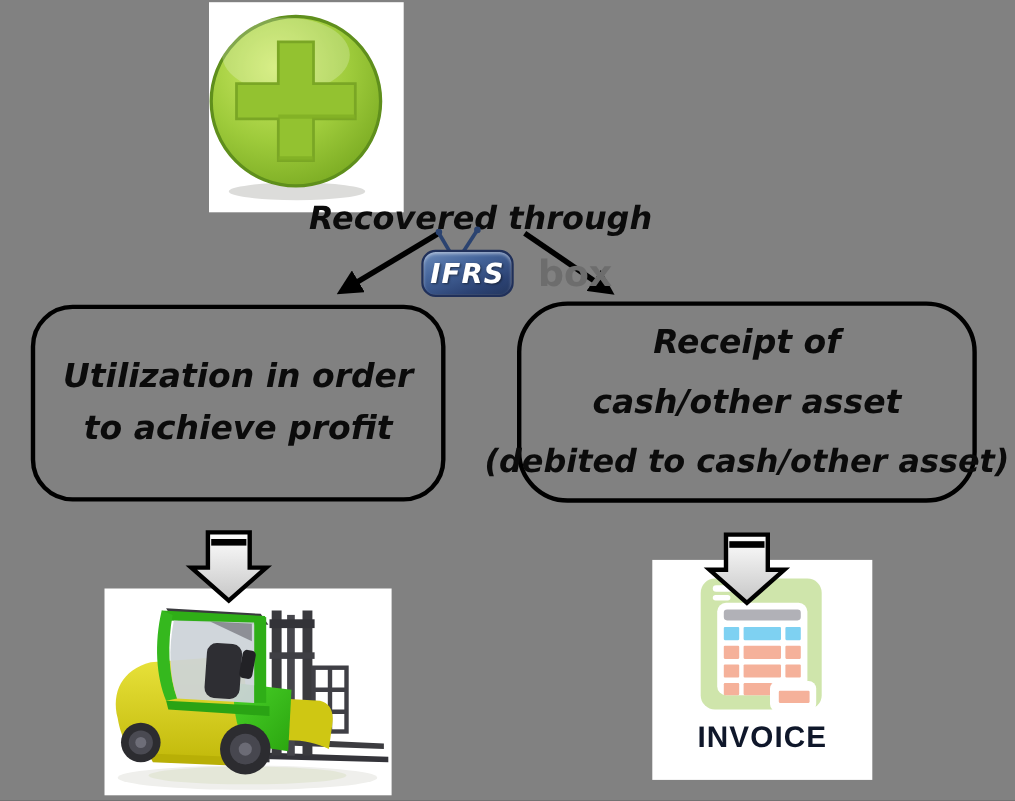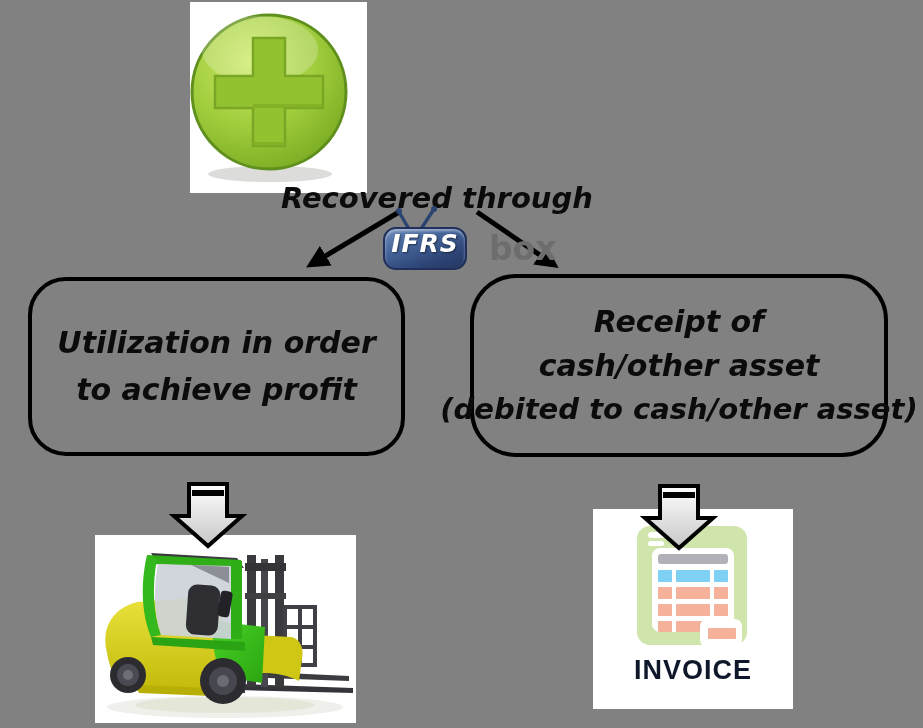--- a/index.html
+++ b/index.html
@@ -39,7 +39,7 @@
     position:absolute;left:383px;top:227px;width:84px;height:43px;z-index:4;
     border-radius:13px;border:2px solid #20305a;box-sizing:border-box;
     background:linear-gradient(160deg,#6d8cba 0%,#46669c 35%,#2c4374 75%,#24375f 100%);
-    display:flex;justify-content:center;
+    display:flex;align-items:center;justify-content:center;
     box-shadow:inset 0 2px 3px rgba(255,255,255,.45);
   }
   .ifrs-tv span{

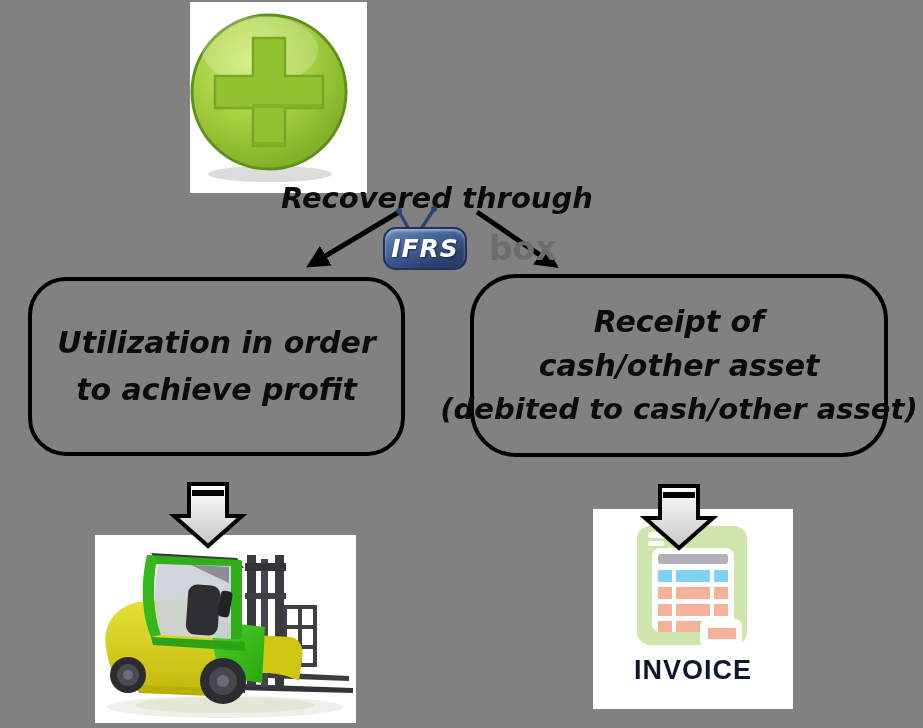--- a/index.html
+++ b/index.html
@@ -29,7 +29,7 @@
     text-align:center;background:transparent;
   }
   .box-left{left:28px;top:277px;width:369px;height:171px;border-radius:38px;gap:13px;}
-  .box-right{left:470px;top:274px;width:410px;height:175px;border-radius:46px;gap:10px;}
+  .box-right{left:470px;top:274px;width:410px;height:175px;border-radius:46px;gap:20px;}
   .b-line{font-size:30px;line-height:1.12;white-space:nowrap;}
   .b-note{font-size:26px;white-space:nowrap;}
   .box-right .b-note{font-size:29px;}

